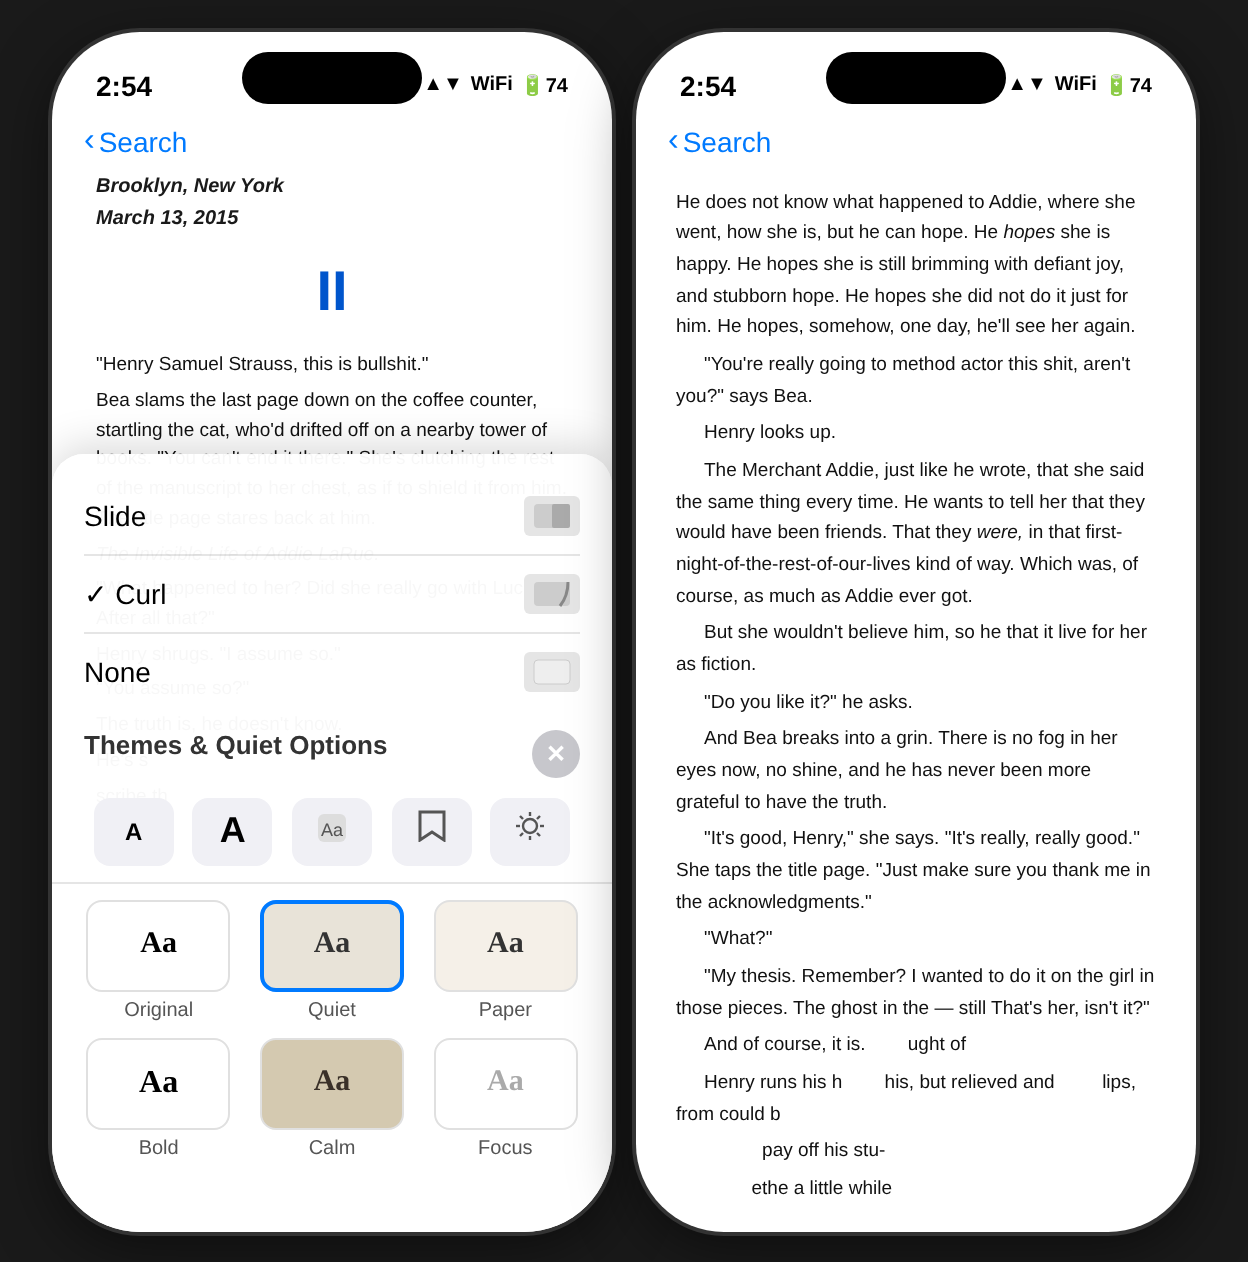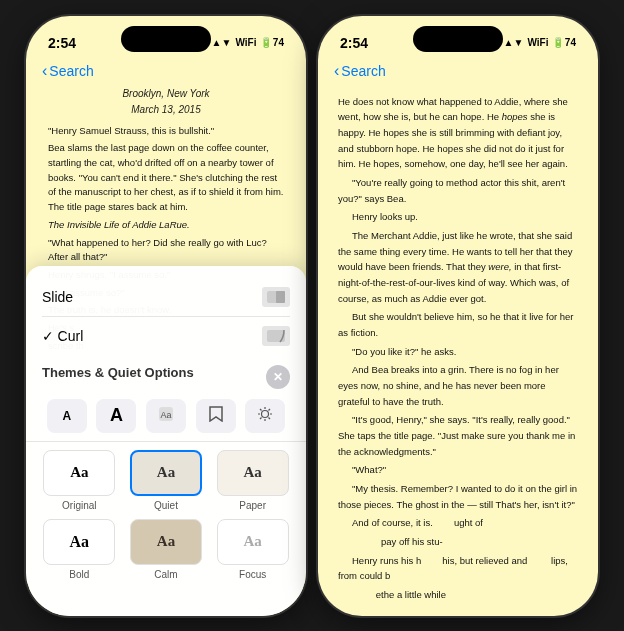--- a/index.html
+++ b/index.html
@@ -23,7 +23,7 @@
     .phone {
       width: 280px;
       height: 600px;
-      background: #fef9c3;
+      background: #ffffff;
       border-radius: 44px;
       overflow: hidden;
       position: relative;

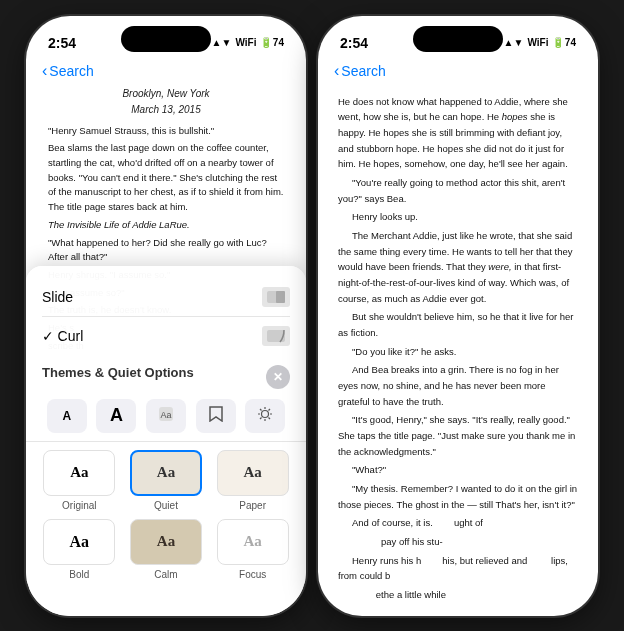--- a/index.html
+++ b/index.html
@@ -93,11 +93,10 @@
       height: 320px;
     }
     .book-header {
-      text-align: center;
       font-style: italic;
       font-size: 10px;
       margin-bottom: 6px;
-      font-weight: 400;
+      font-weight: 700;
     }
     .book-chapter {
       text-align: center;

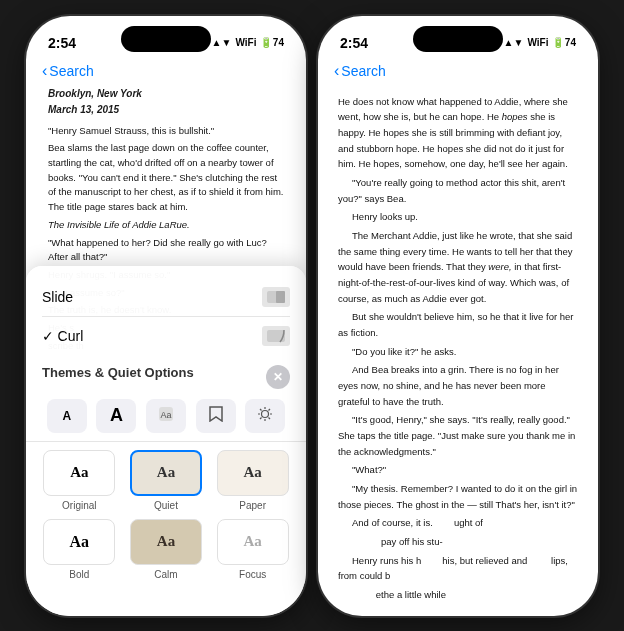--- a/index.html
+++ b/index.html
@@ -316,6 +316,7 @@
       <div class="book-header">
         <em>Brooklyn, New York<br>March 13, 2015</em>
       </div>
+      <div class="book-chapter">II</div>
       <div class="book-text">
         <p>"Henry Samuel Strauss, this is <span class="bold">bullshit</span>."</p>
         <p>Bea slams the last page down on the coffee counter, startling the cat, who'd drifted off on a nearby tower of books. "You can't end it there." She's clutching the rest of the manuscript to her chest, as if to shield it from him. The title page stares back at him.</p>

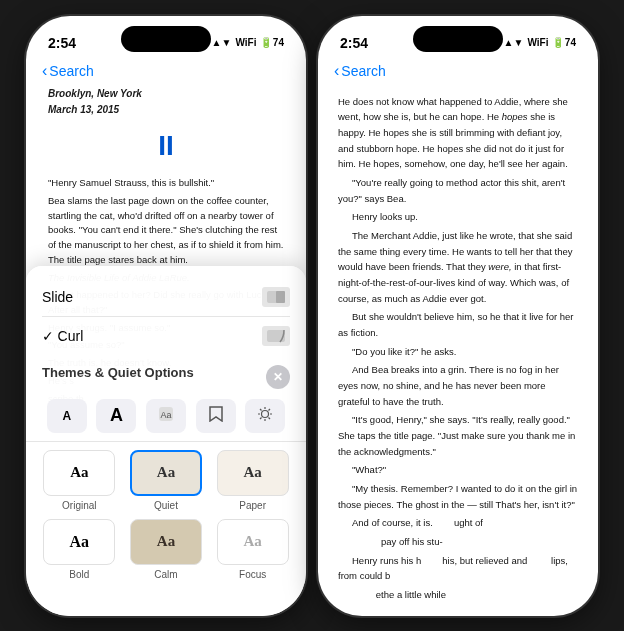--- a/index.html
+++ b/index.html
@@ -349,6 +349,14 @@
             <svg width="20" height="14" viewBox="0 0 20 14">
                 <rect x="1" y="1" width="18" height="12" rx="2" fill="#ccc"></rect>
                 <path d="M14 13 Q18 8 18 1" stroke="#888" fill="none" stroke-width="1.5"></path>
+              </svg>
+          </div>
+        </div>
+        <div class="transition-item">
+          <span>None</span>
+          <div class="transition-icon">
+            <svg width="20" height="14" viewBox="0 0 20 14">
+                <rect x="1" y="1" width="18" height="12" rx="2" fill="#eee" stroke="#ccc" stroke-width="0.5"></rect>
               </svg>
           </div>
         </div>

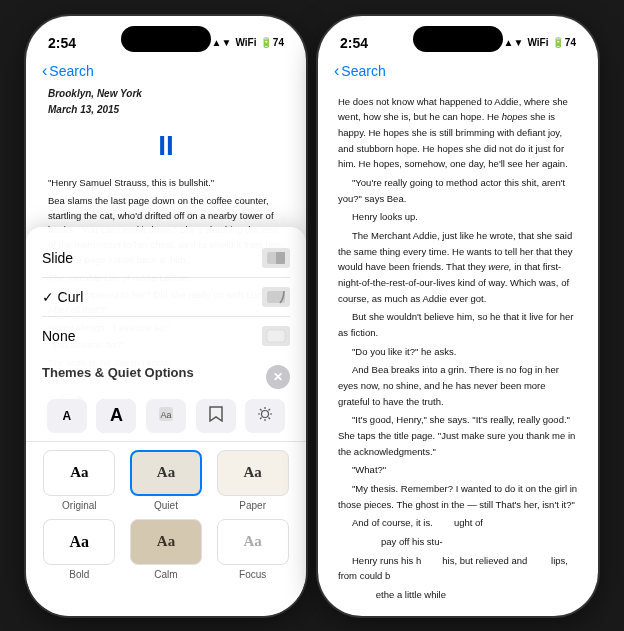--- a/index.html
+++ b/index.html
@@ -485,8 +485,8 @@
       <p>"What?"</p>
       <p>"My thesis. Remember? I wanted to do it on the girl in those pieces. The ghost in the — still That's her, isn't it?"</p>
       <p>And of course, it is.&nbsp;&nbsp;&nbsp;&nbsp;&nbsp;&nbsp;&nbsp;&nbsp;ught of</p>
+      <p>Henry runs his h&nbsp;&nbsp;&nbsp;&nbsp;&nbsp;&nbsp;&nbsp;&nbsp;his, but relieved and&nbsp;&nbsp;&nbsp;&nbsp;&nbsp;&nbsp;&nbsp;&nbsp;&nbsp;lips, from could b</p>
       <p>&nbsp;&nbsp;&nbsp;&nbsp;&nbsp;&nbsp;&nbsp;&nbsp;&nbsp;&nbsp;&nbsp;pay off his stu-</p>
-      <p>Henry runs his h&nbsp;&nbsp;&nbsp;&nbsp;&nbsp;&nbsp;&nbsp;&nbsp;his, but relieved and&nbsp;&nbsp;&nbsp;&nbsp;&nbsp;&nbsp;&nbsp;&nbsp;&nbsp;lips, from could b</p>
       <p>&nbsp;&nbsp;&nbsp;&nbsp;&nbsp;&nbsp;&nbsp;&nbsp;&nbsp;ethe a little while</p>
 
     </div>

